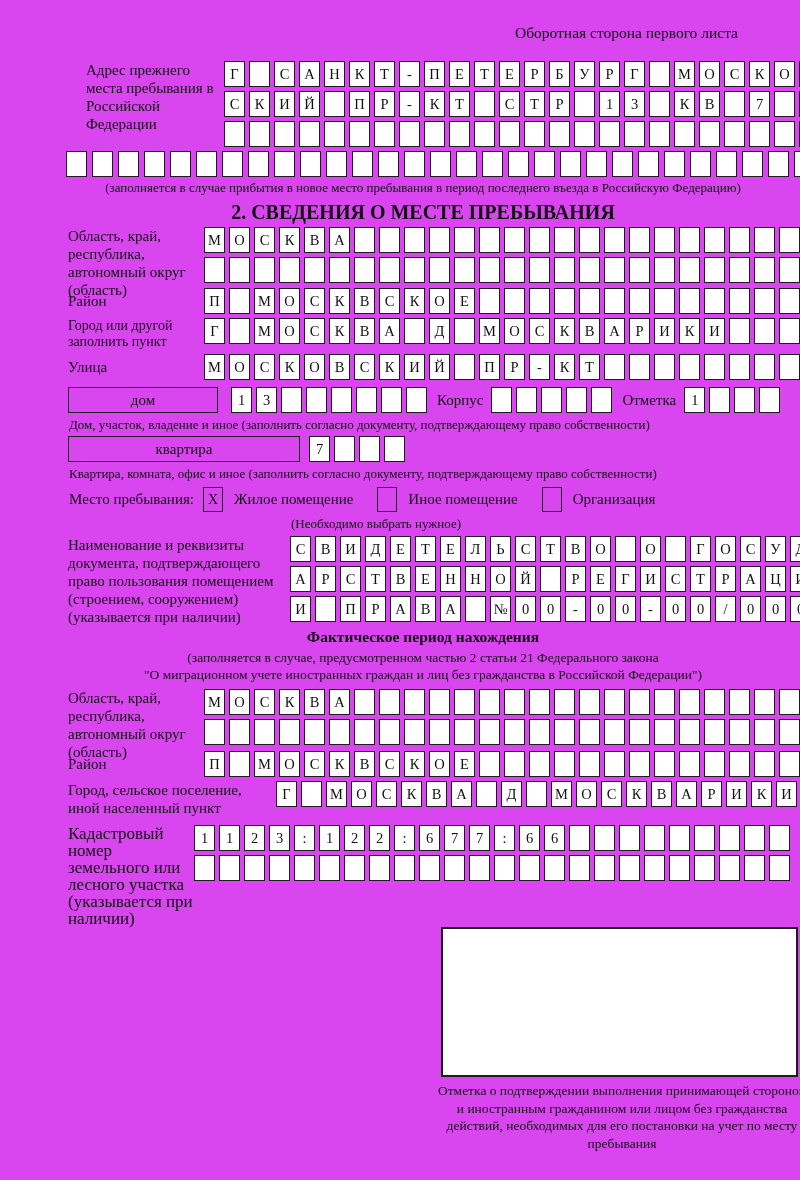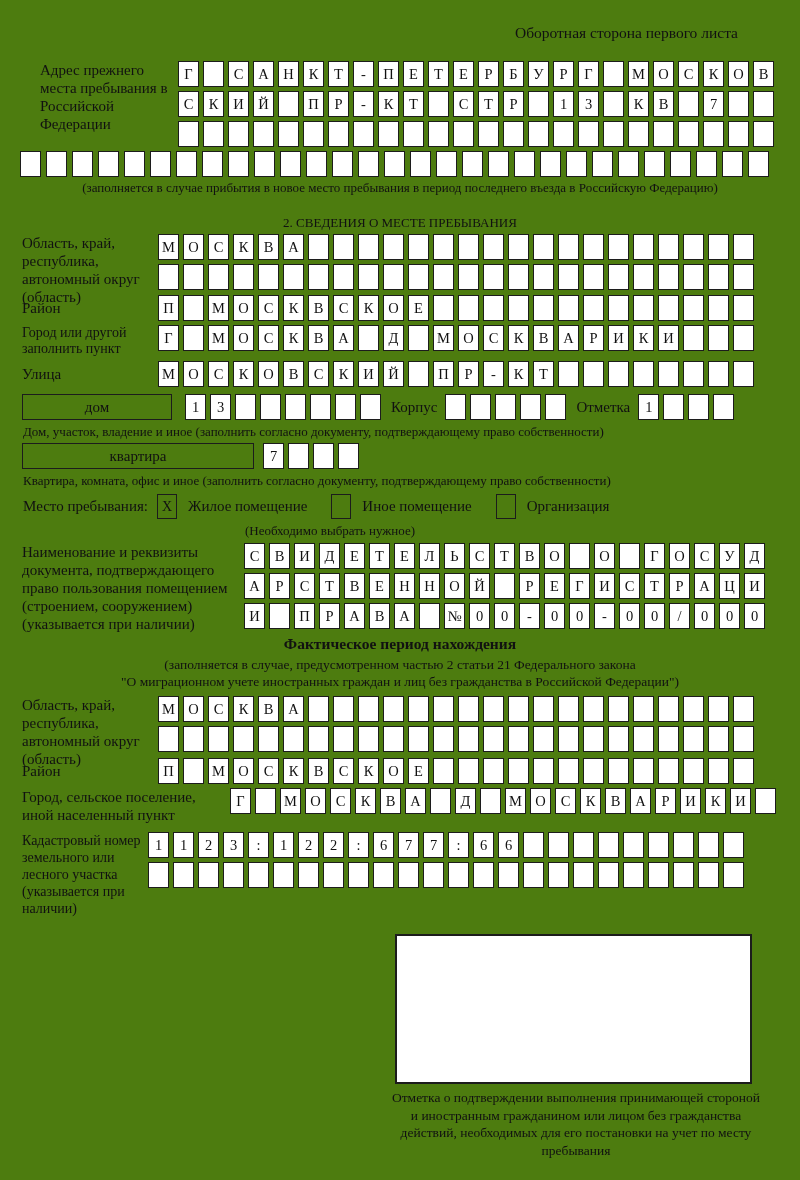--- a/index.html
+++ b/index.html
@@ -4,8 +4,8 @@
 <style>
   *{box-sizing:border-box;}
   html,body{margin:0;padding:0;background:#fff;}
-  .page{width:800px;height:1180px;background:#4d7c0f;color:#111;overflow:hidden;
-        font-family:"Liberation Serif","DejaVu Serif",serif;position:relative;}
+  .page{width:800px;height:1180px;background:#d946ef;color:#111;overflow:hidden;
+        font-family:"Liberation Serif","DejaVu Serif",serif;position:relative;padding-left:46px;}
 
   .header-note{margin:24px 62px 0 0;text-align:right;font-size:15.5px;}
 

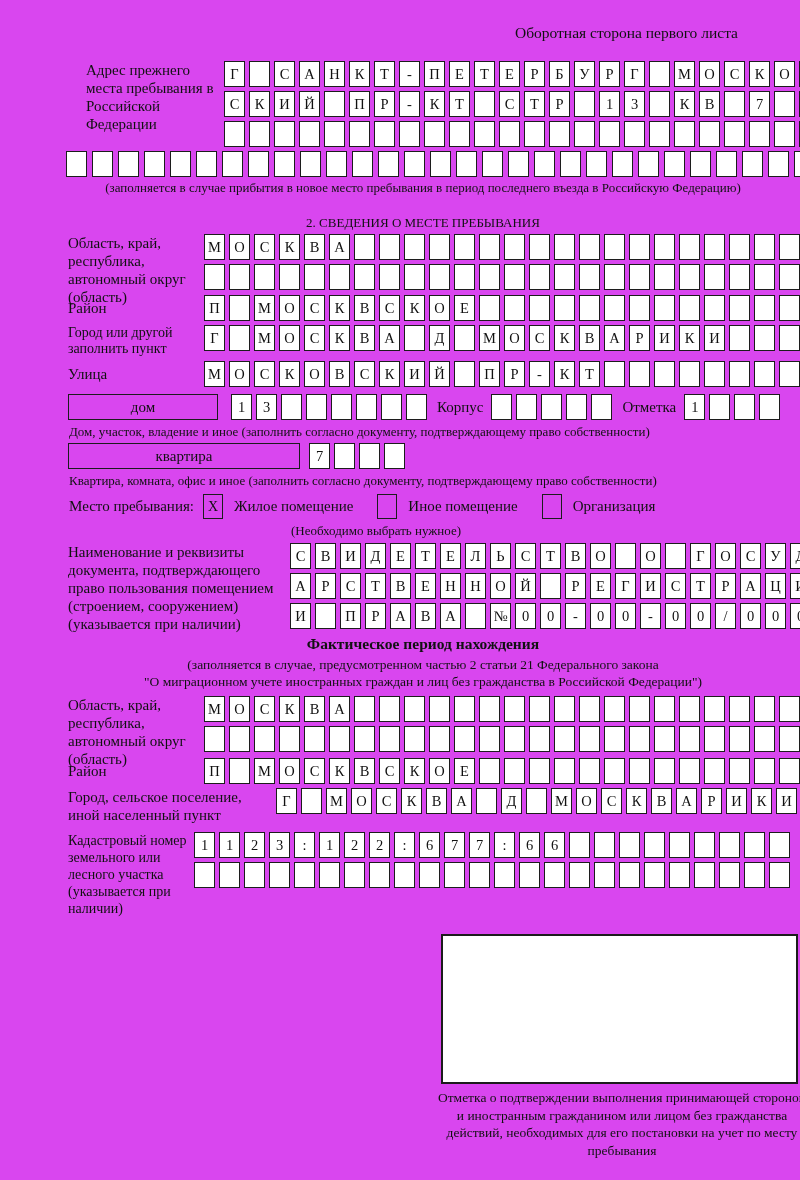--- a/index.html
+++ b/index.html
@@ -24,7 +24,7 @@
   .note{font-size:13px;line-height:15px;}
   .note.center{text-align:center;margin-top:3px;}
   .note.indent{margin:4px 0 0 23px;}
-  .sec-title{font-weight:normal;font-size:13px;text-align:center;margin-top:20px;}
+  .sec-title{font-weight:bold;font-size:20px;text-align:center;margin-top:6px;}
 
   .f2{margin-left:22px;}
   .f2 .label{width:136px;}

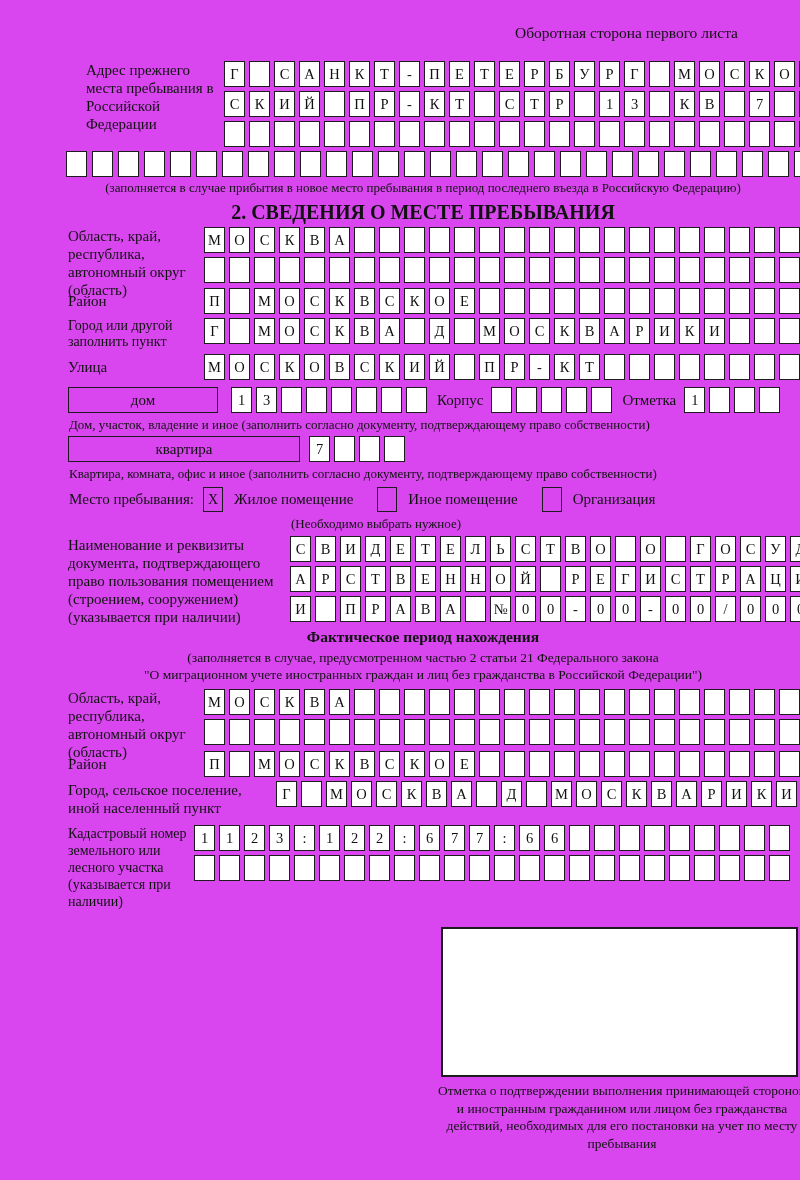--- a/index.html
+++ b/index.html
@@ -57,7 +57,7 @@
   .f3{margin-left:22px;}
   .f3 .label{width:136px;}
   .f3.city3 .label{width:208px;font-size:15px;line-height:18px;height:auto;}
-  .f3.cad .label{width:126px;font-size:14px;line-height:17px;height:70px;overflow:visible;}
+  .f3.cad .label{width:126px;font-size:17px;line-height:17px;height:70px;overflow:visible;}
   .f3.mt6{margin-top:6px;}
   .f3.mt4{margin-top:4px;}
   .f3.mt8{margin-top:8px;}

